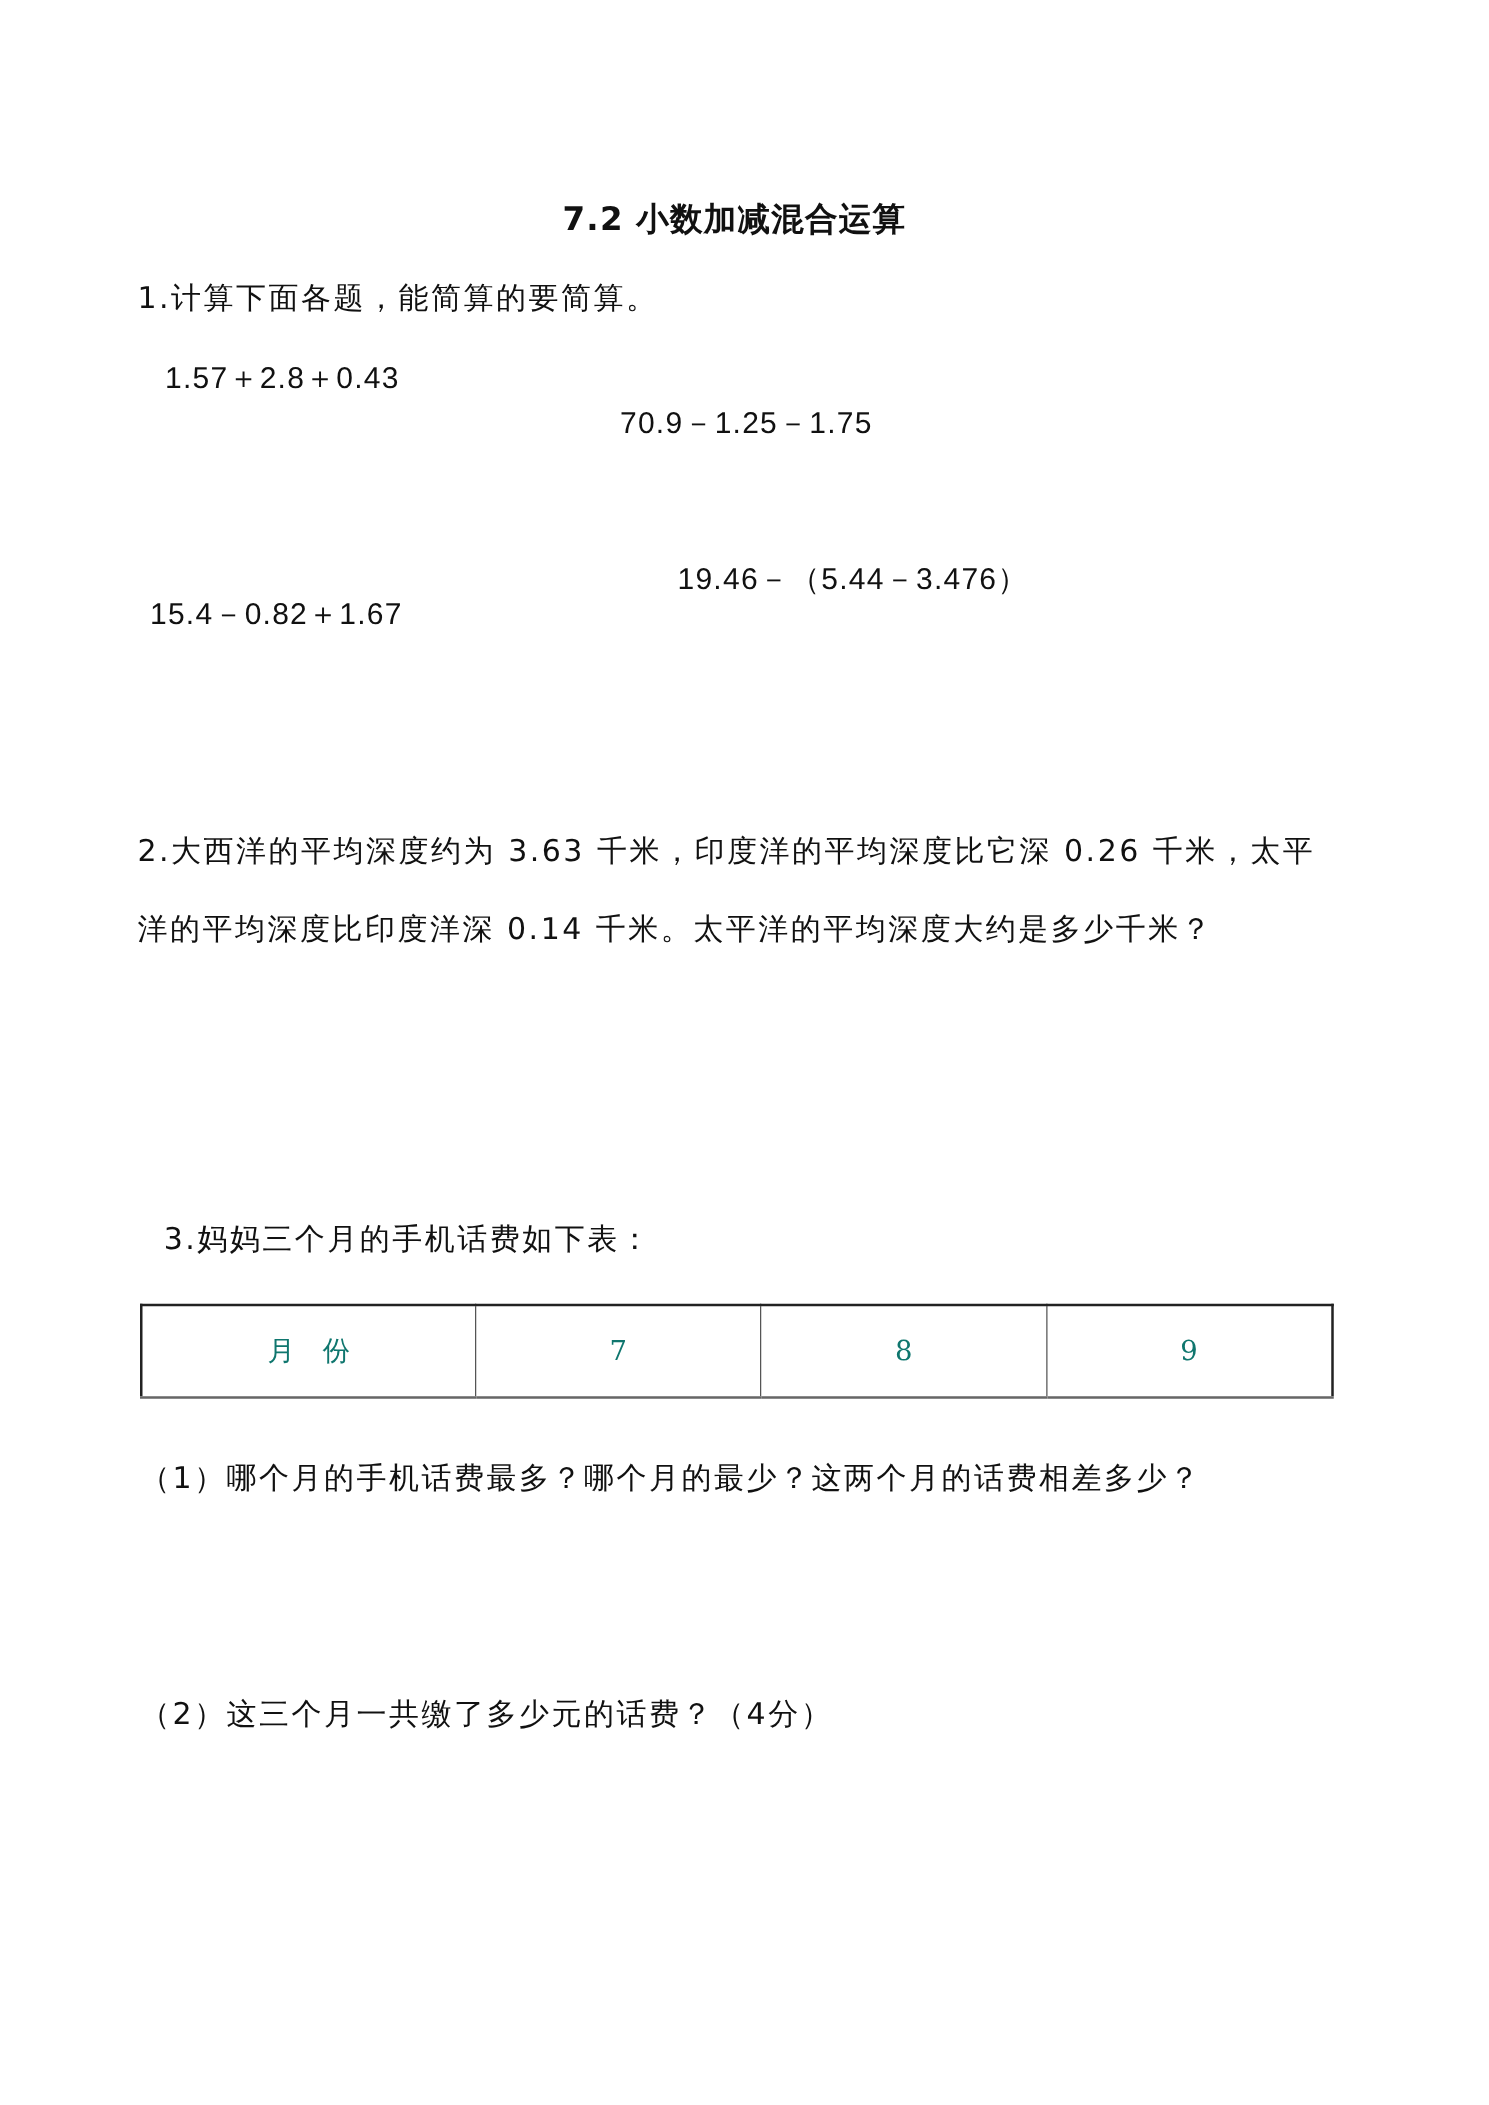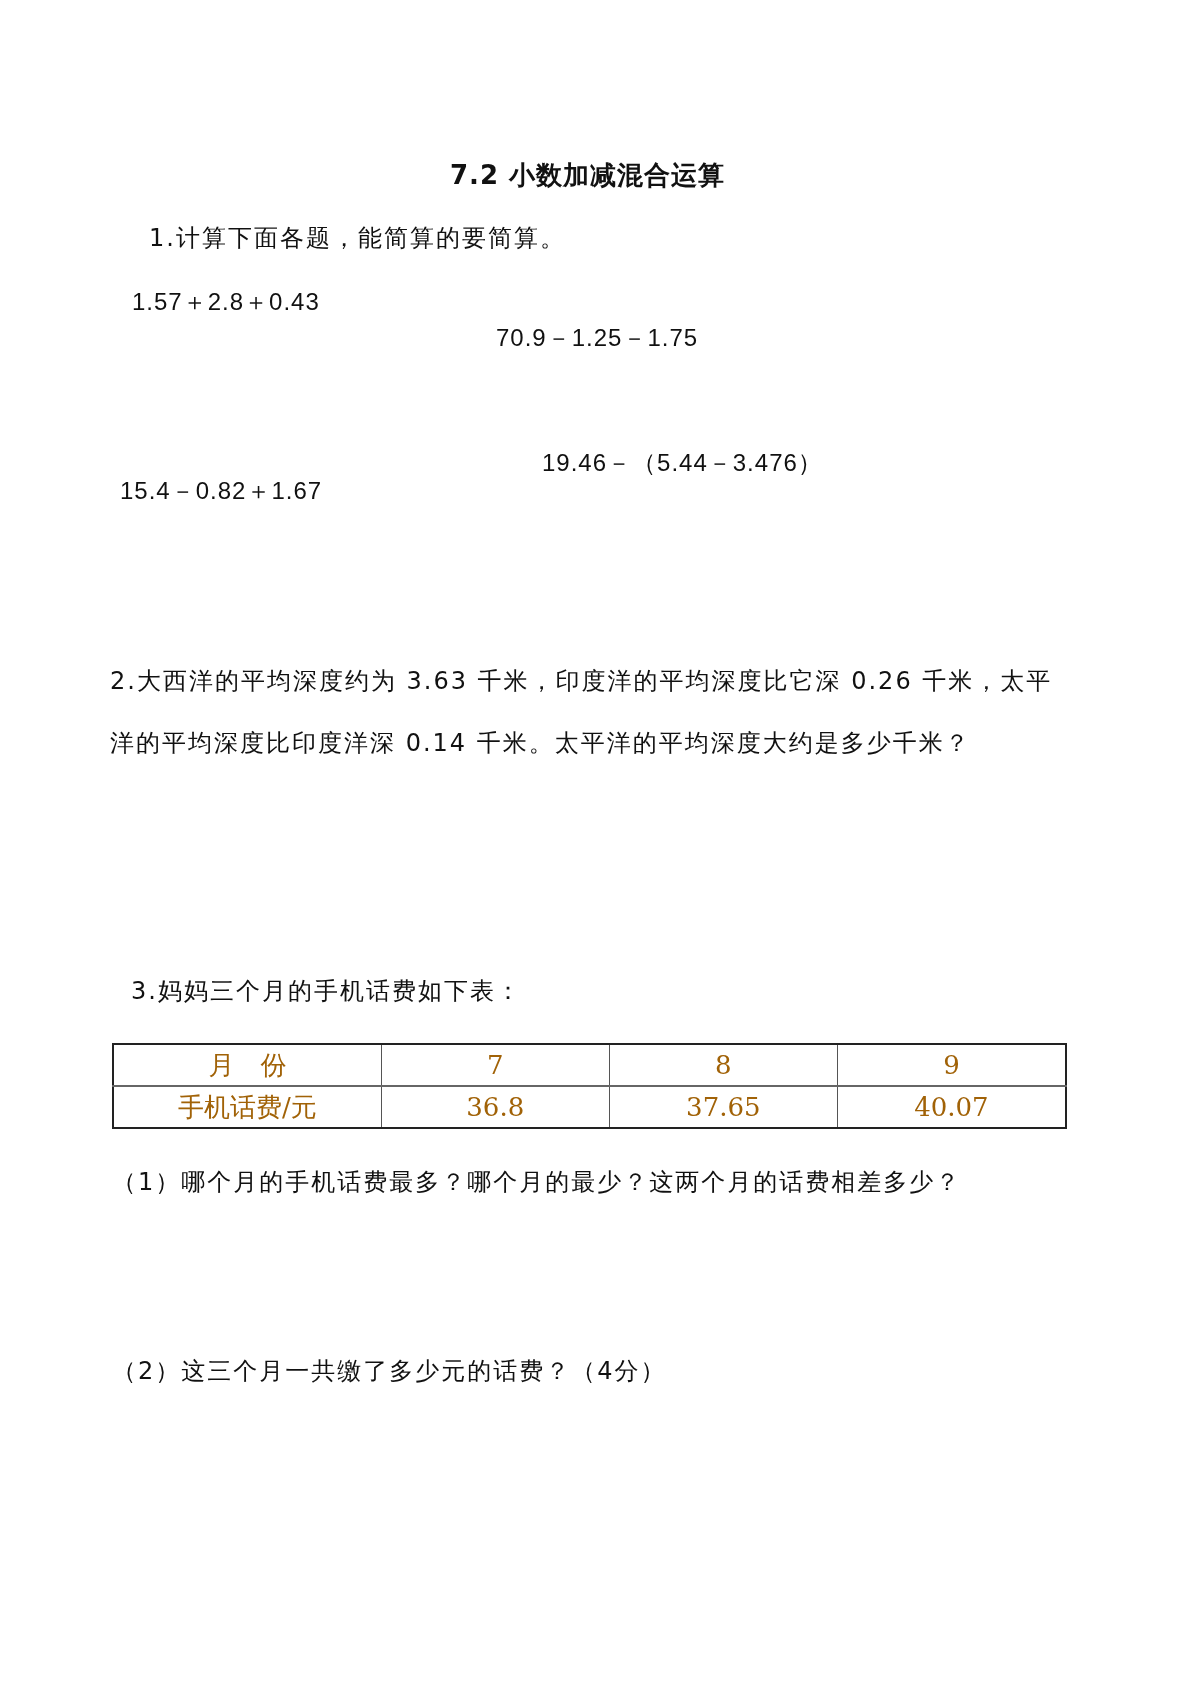--- a/index.html
+++ b/index.html
@@ -21,7 +21,7 @@
 
 <div class="abs title">7.2 小数加减混合运算</div>
 
-<div class="abs q" style="top:222px; left:110px;margin-left:39px;">1.计算下面各题，能简算的要简算。</div>
+<div class="abs q" style="top:222px; left:110px;">1.计算下面各题，能简算的要简算。</div>
 <div class="abs expr" style="top:286px; left:132px;text-align:right;">1.57＋2.8＋0.43</div>
 <div class="abs expr" style="top:286px; left:496px;margin-top:36px;">70.9－1.25－1.75</div>
 <div class="abs expr" style="top:475px; left:120px;">15.4－0.82＋1.67</div>

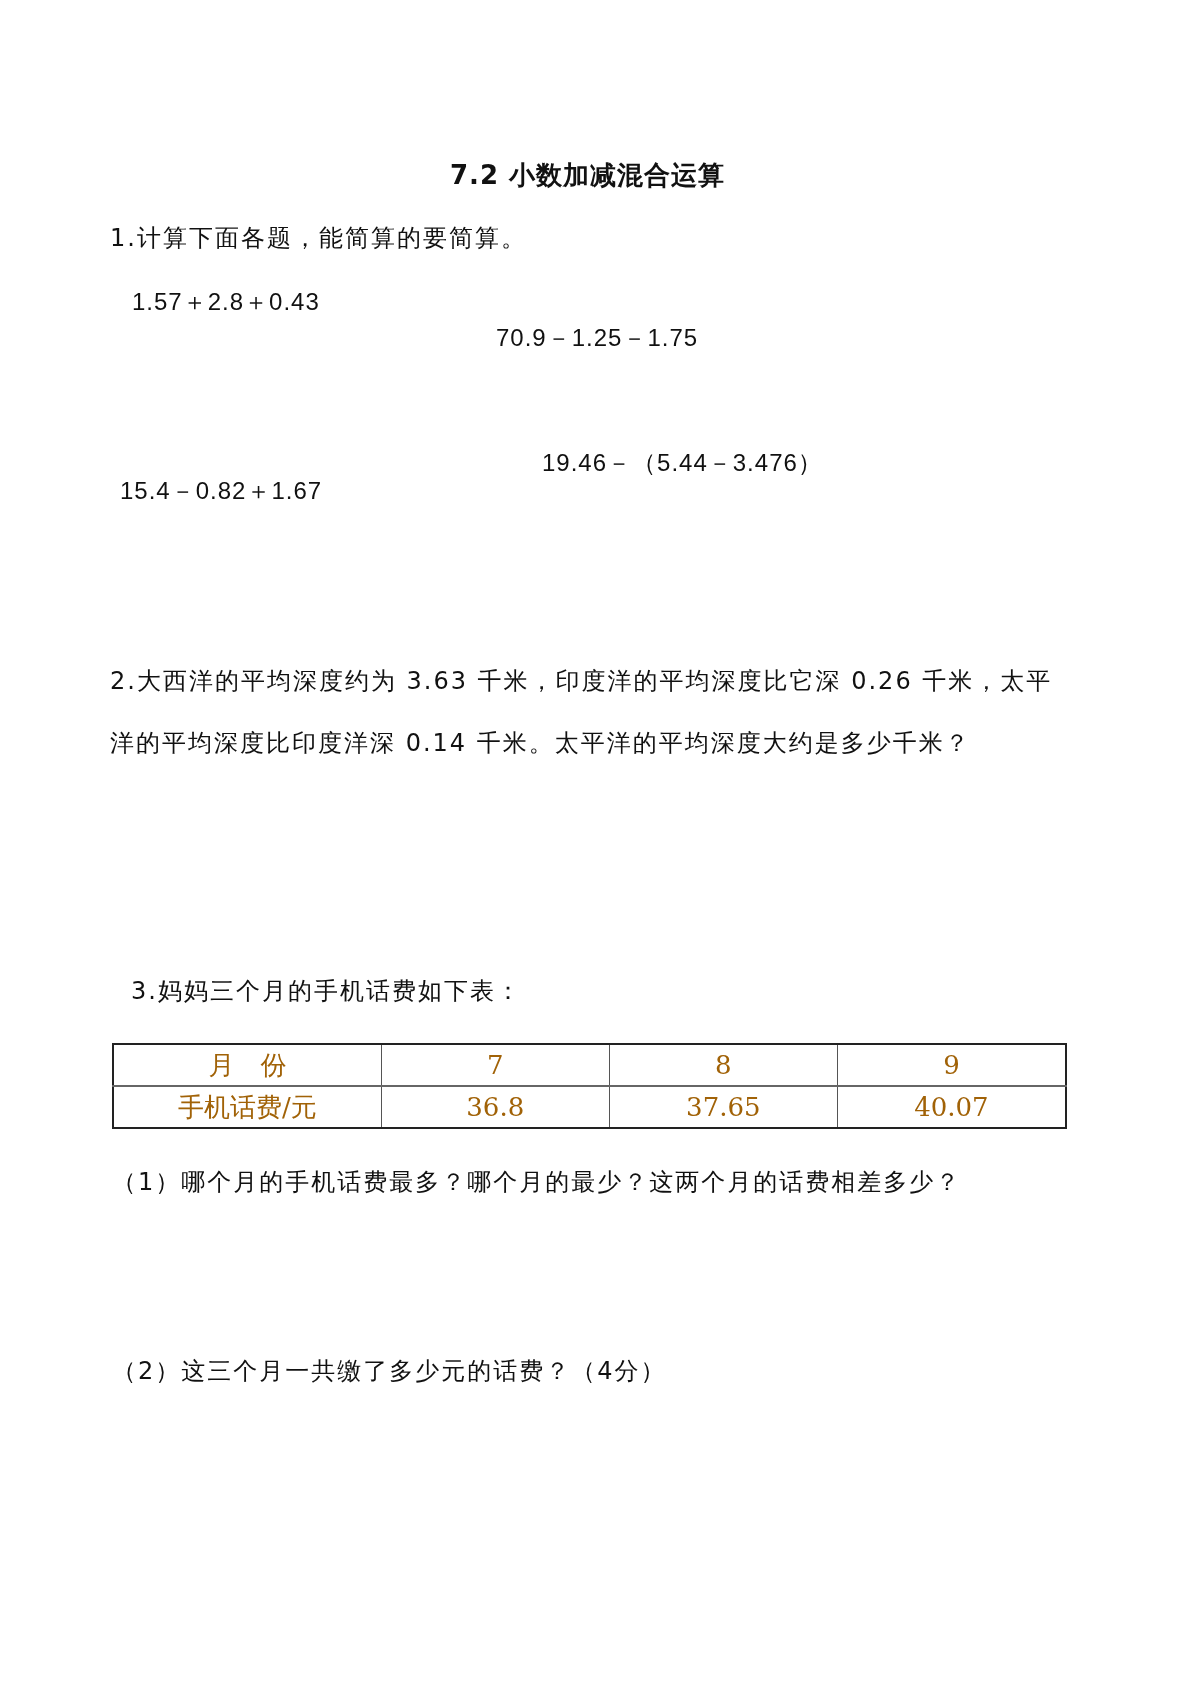--- a/index.html
+++ b/index.html
@@ -11,7 +11,7 @@
   .expr { font-size: 24px; font-family: "Liberation Sans", "DejaVu Sans", sans-serif; letter-spacing: 1px; }
   .fee-table { position: absolute; left: 112px; top: 1043px; width: 955px; border-collapse: collapse;
                border: 2px solid #222; font-family: "DejaVu Serif", "Liberation Serif", serif; }
-  .fee-table td { border: 1px solid #555; height: 40px; text-align: center; font-size: 26px; color: #a16207; padding: 0; }
+  .fee-table td { border: 1px solid #555; height: 40px; text-align: center; font-size: 22px; color: #0f766e; padding: 16px; }
   .fee-table td.label { width: 268px; }
   .fee-table td.val { width: 228px; }
   .fee-table tr:first-child td { border-bottom: 2px solid #666; }

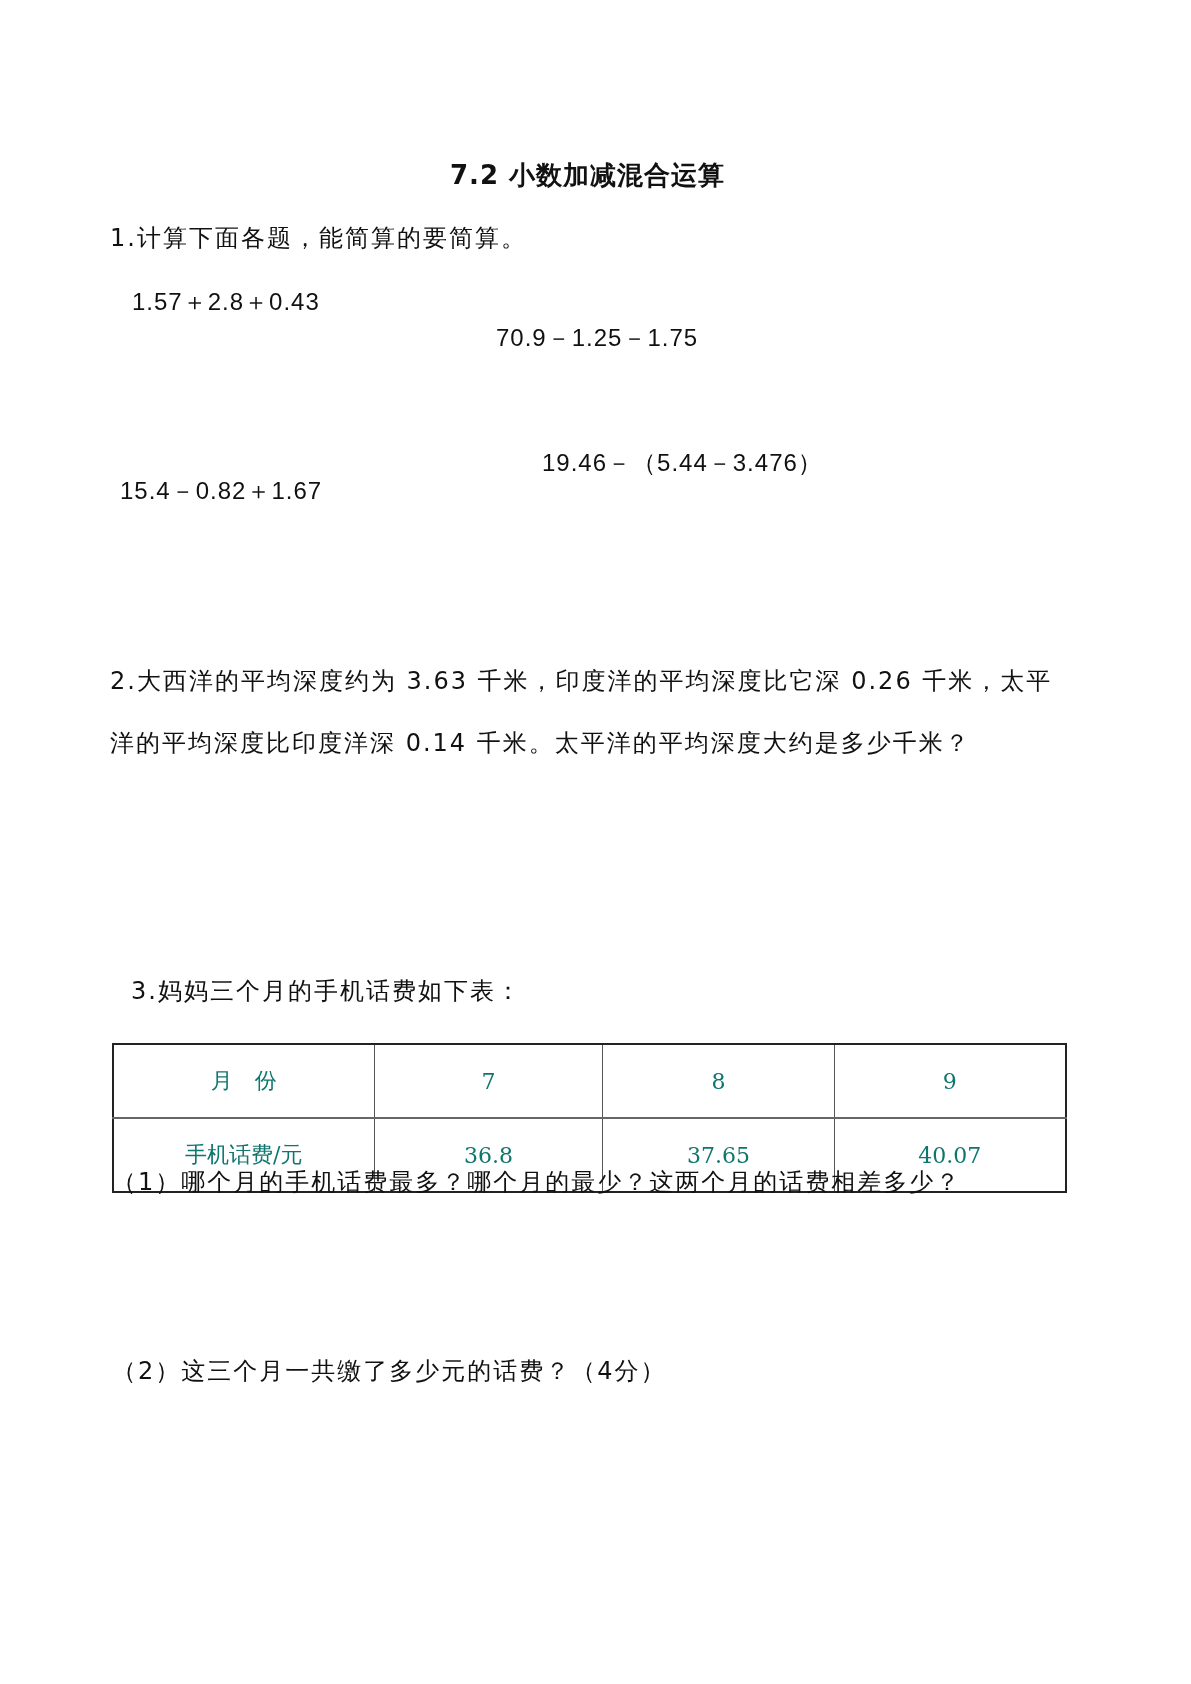--- a/index.html
+++ b/index.html
@@ -40,12 +40,6 @@
     <td class="val">8</td>
     <td class="val">9</td>
   </tr>
-  <tr>
-    <td class="label">手机话费/元</td>
-    <td class="val">36.8</td>
-    <td class="val">37.65</td>
-    <td class="val">40.07</td>
-  </tr>
 </tbody>
   </table>
 

